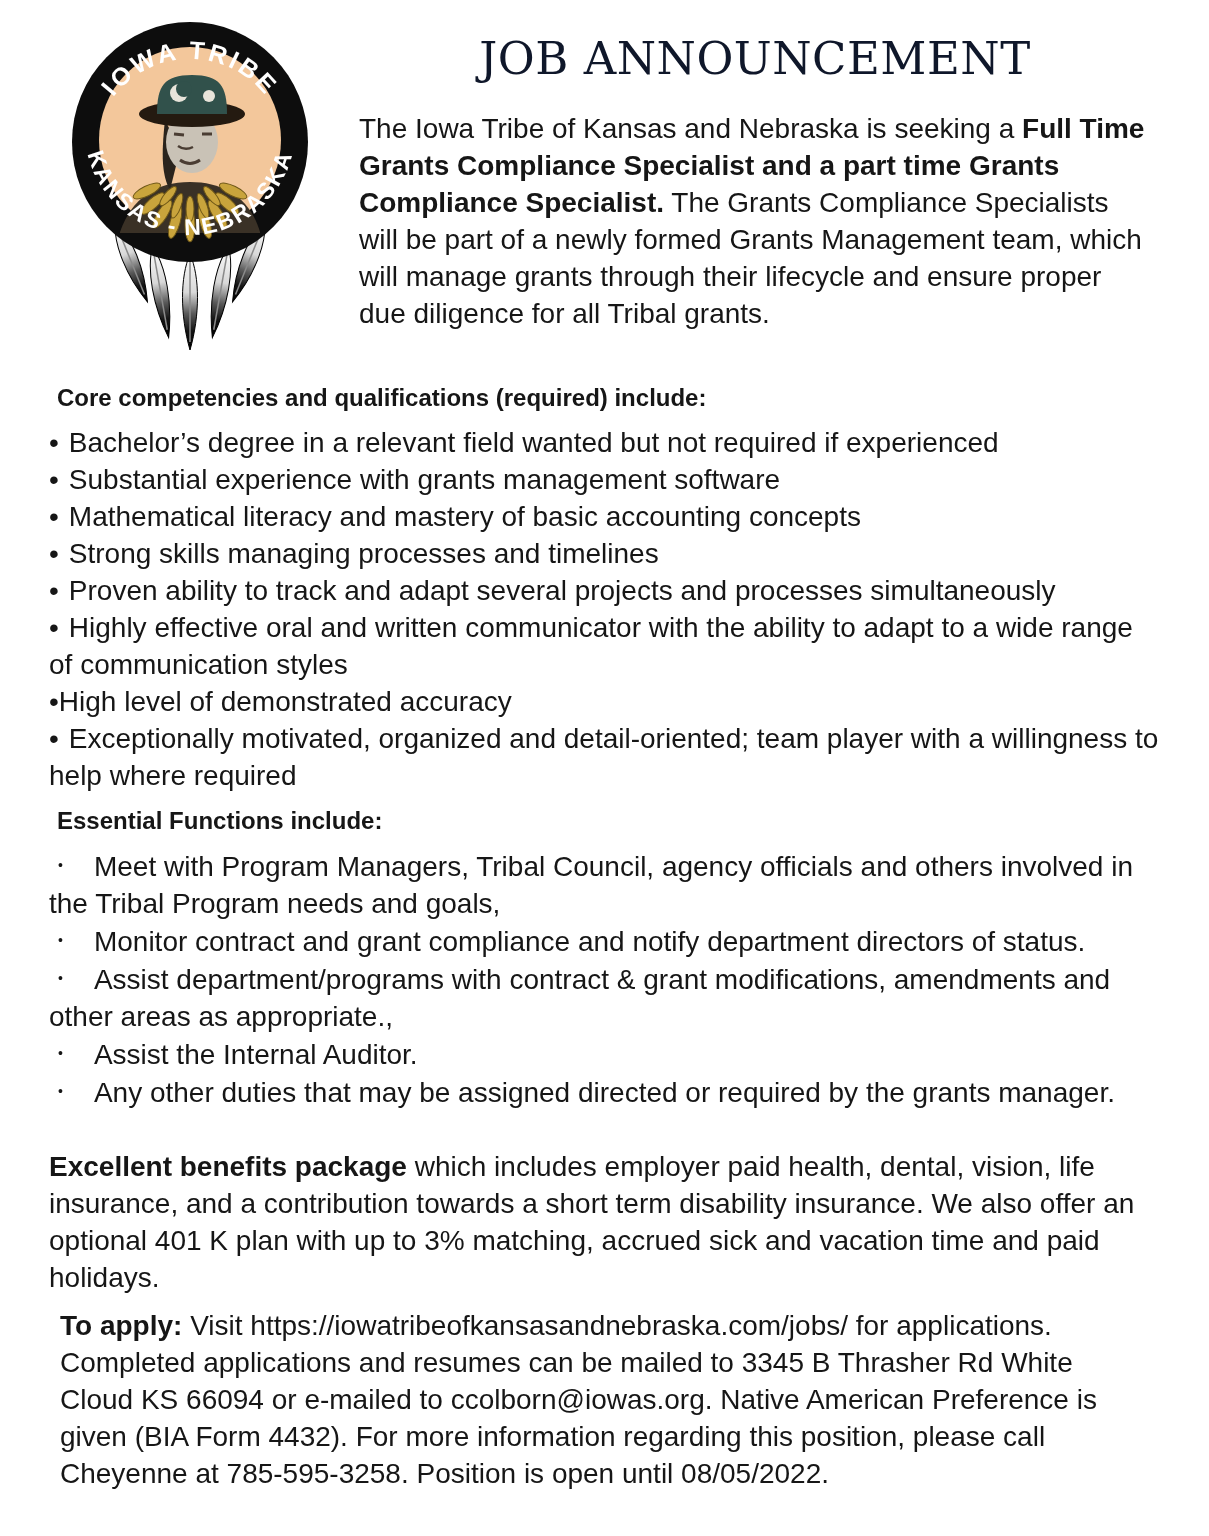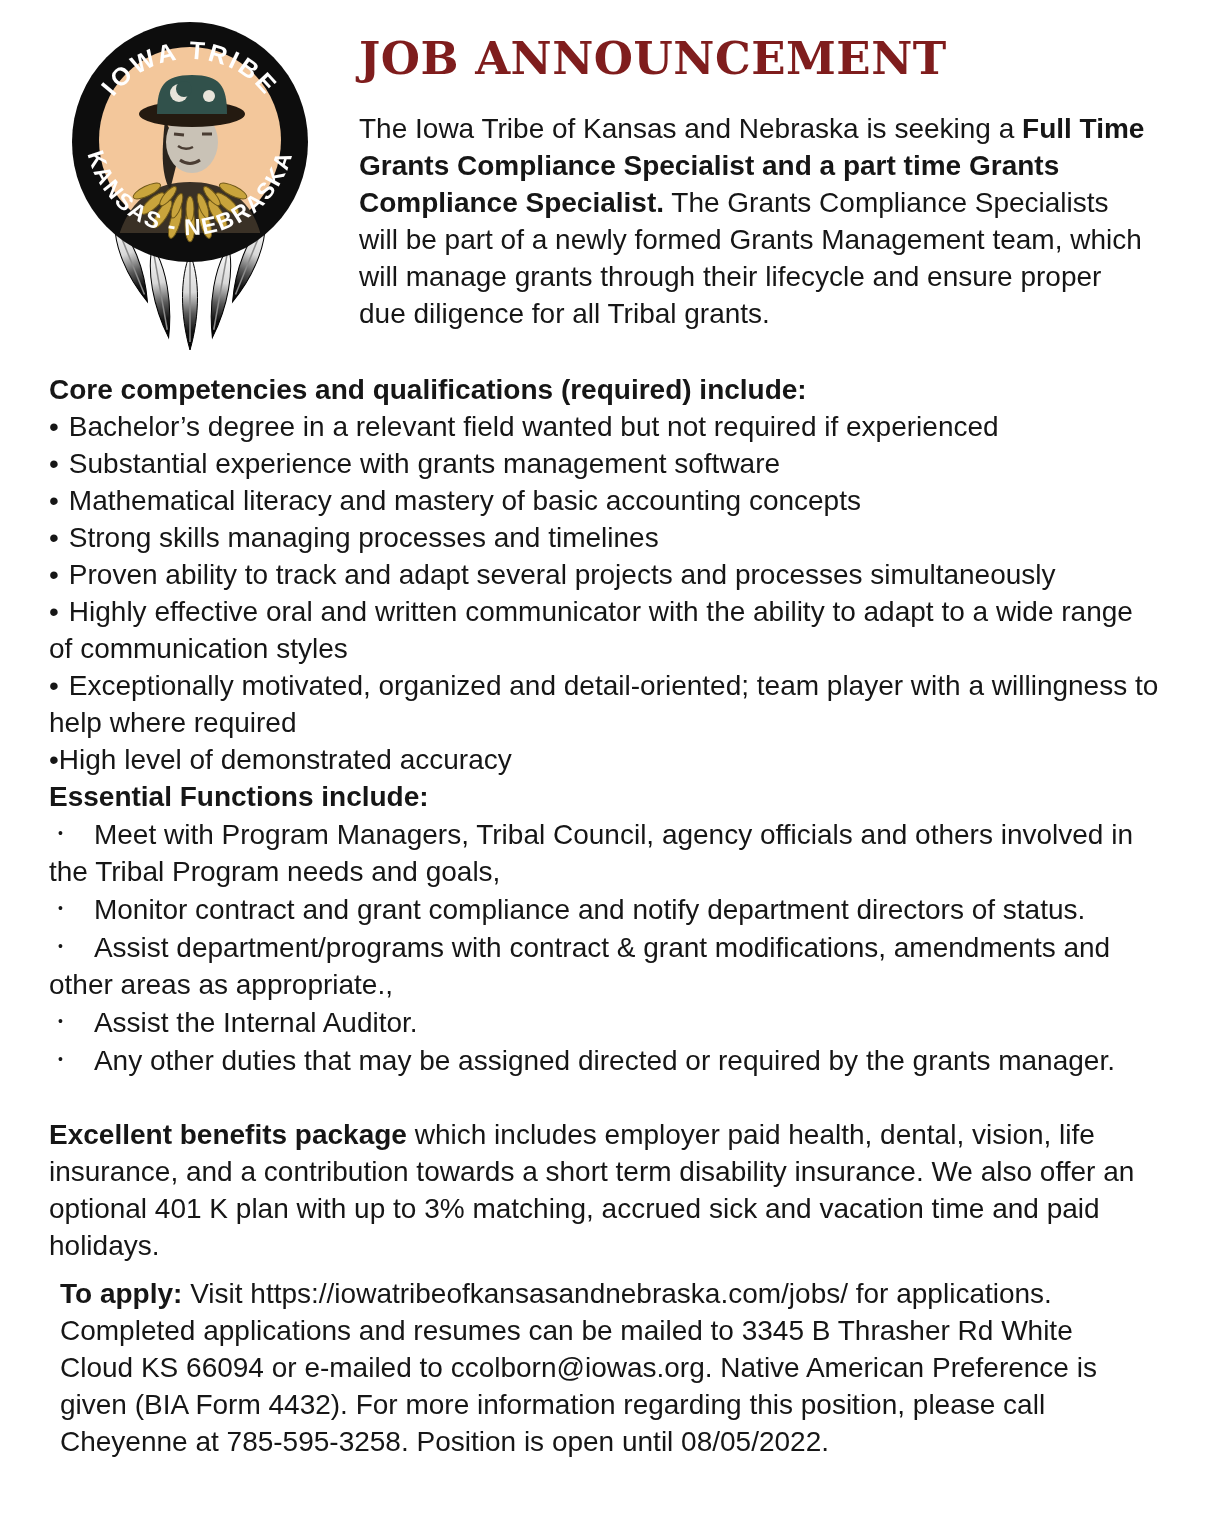--- a/index.html
+++ b/index.html
@@ -13,8 +13,8 @@
   .header-right { flex: 1; padding: 0 58px 0 14px; }
   .title {
     font-family: "DejaVu Serif", "Liberation Serif", serif;
-    font-weight: bold; font-size: 45px; line-height: 50px;
-    text-align: left; margin: 16px 0 26px 0; letter-spacing: 0.5px; color: #7f1d1d;
+    font-weight: normal; font-size: 45px; line-height: 50px;
+    text-align: center; margin: 16px 0 26px 0; letter-spacing: 0.5px; color: #0f172a;
   }
   .intro { margin: 0; }
   b { font-weight: bold; }

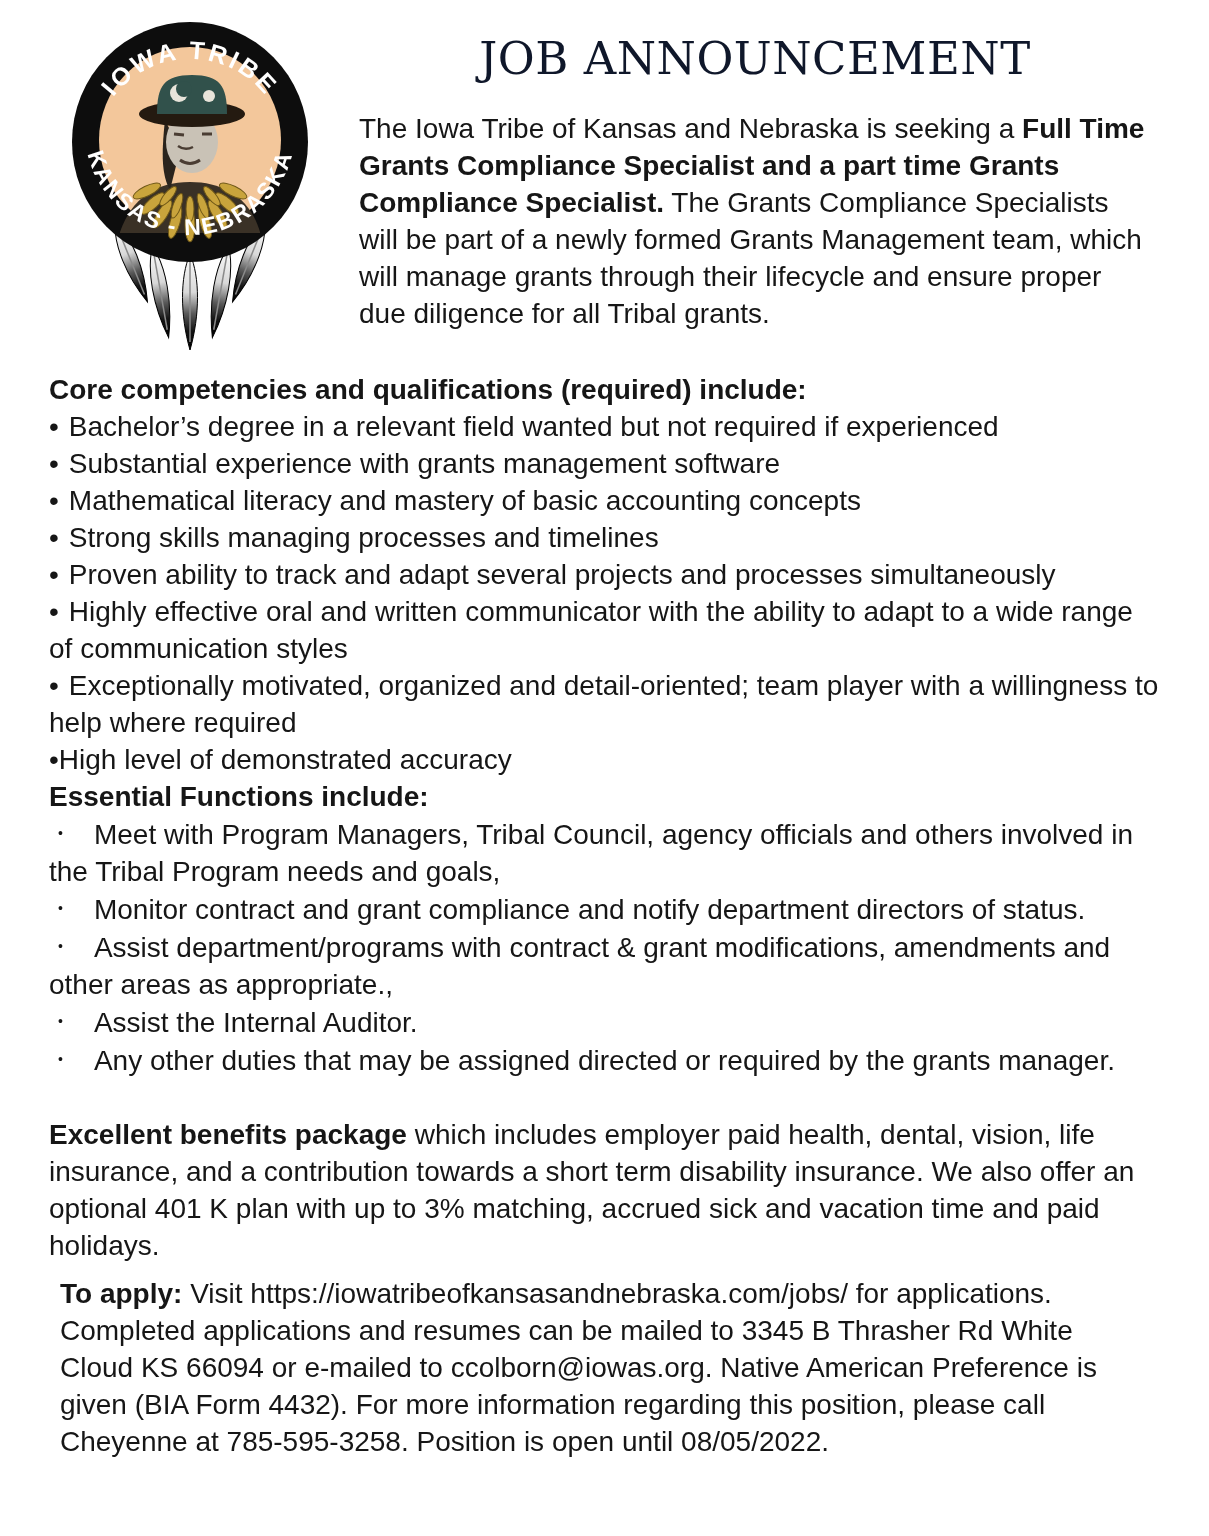--- a/index.html
+++ b/index.html
@@ -19,7 +19,7 @@
   .intro { margin: 0; }
   b { font-weight: bold; }
   .main { padding: 7px 49px 0 49px; }
-  .sect-heading { font-size: 28px; line-height: 37px; font-weight: bold; margin: 0; }
+  .sect-heading { font-size: 24px; line-height: 37px; font-weight: bold; margin: 8px; }
   .li { margin: 0; }
   .li .m { white-space: pre; }
   .li.big .m { padding-right: 10px; }

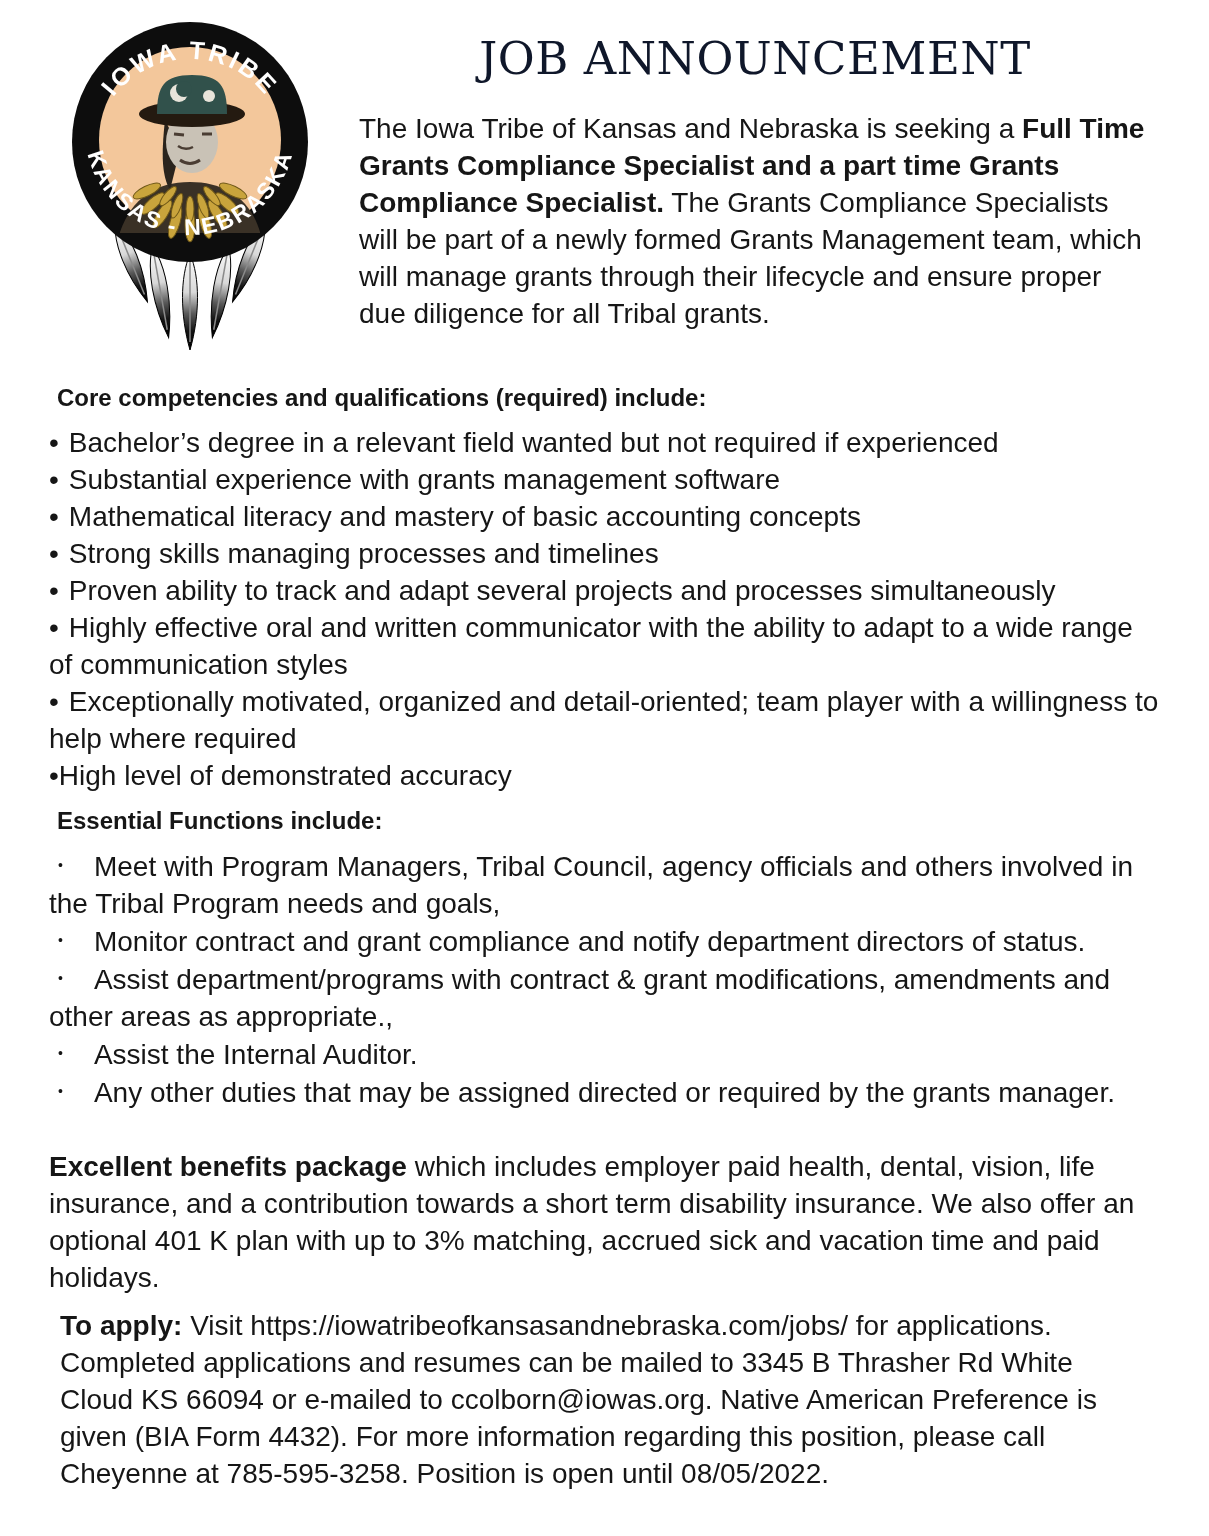--- a/index.html
+++ b/index.html
@@ -138,8 +138,8 @@
     <div class="li big"><span class="m">•</span><span>Strong skills managing processes and timelines</span></div>
     <div class="li big"><span class="m">•</span><span>Proven ability to track and adapt several projects and processes simultaneously</span></div>
     <div class="li big"><span class="m">•</span><span>Highly effective oral and written communicator with the ability to adapt to a wide range of communication styles</span></div>
+    <div class="li big tight"><span class="m">•</span><span>High level of demonstrated accuracy</span></div>
     <div class="li big"><span class="m">•</span><span>Exceptionally motivated, organized and detail-oriented; team player with a willingness to help where required</span></div>
-    <div class="li big tight"><span class="m">•</span><span>High level of demonstrated accuracy</span></div>
 
     <h2 class="sect-heading">Essential Functions include:</h2>
 

